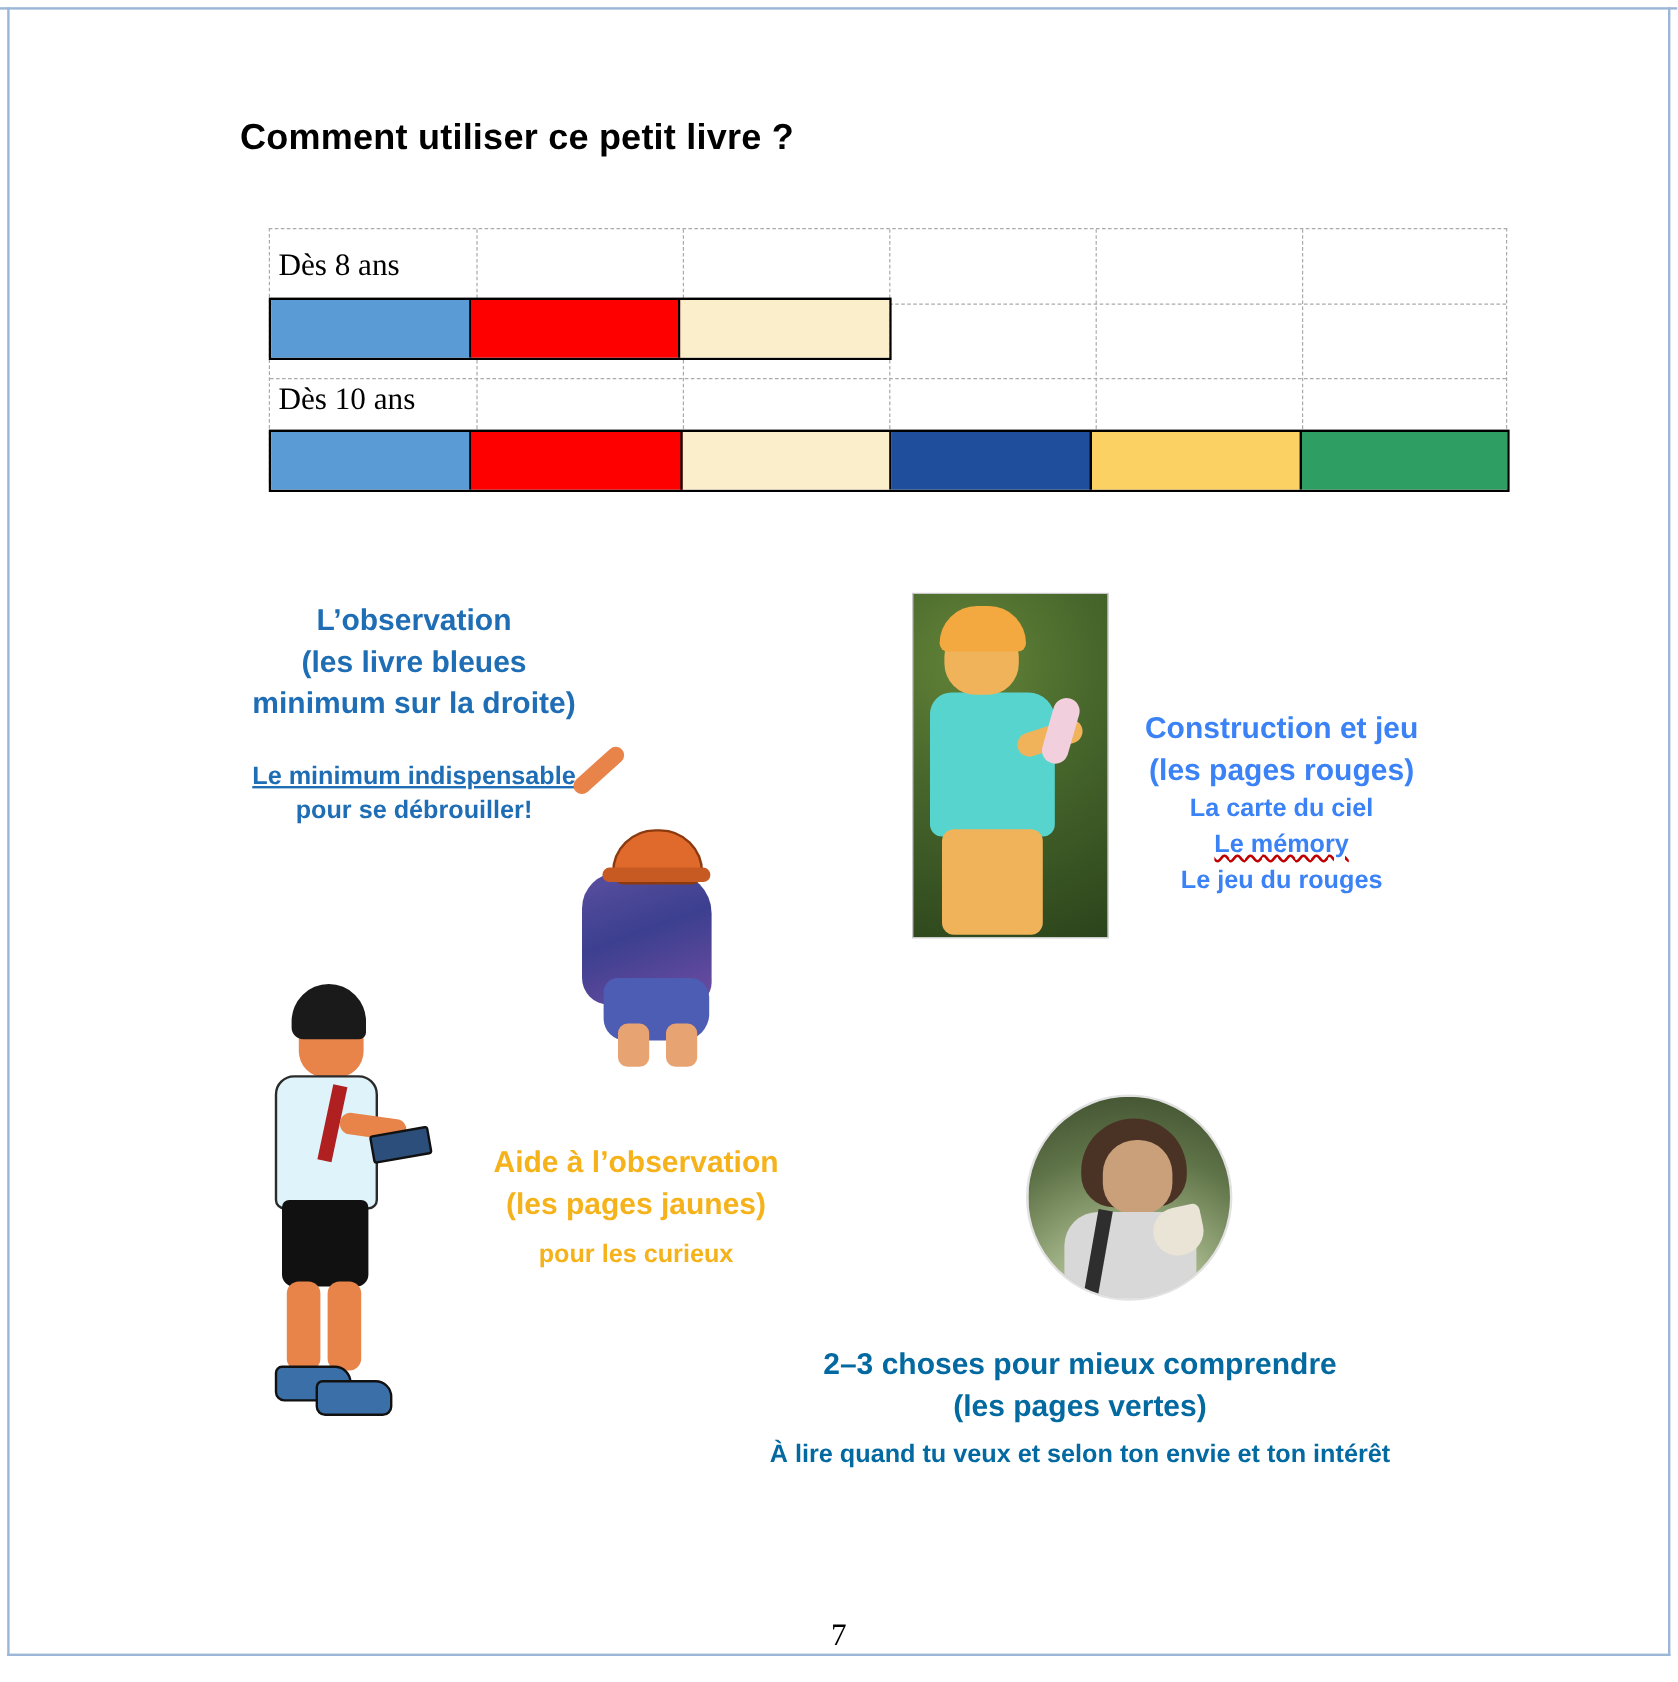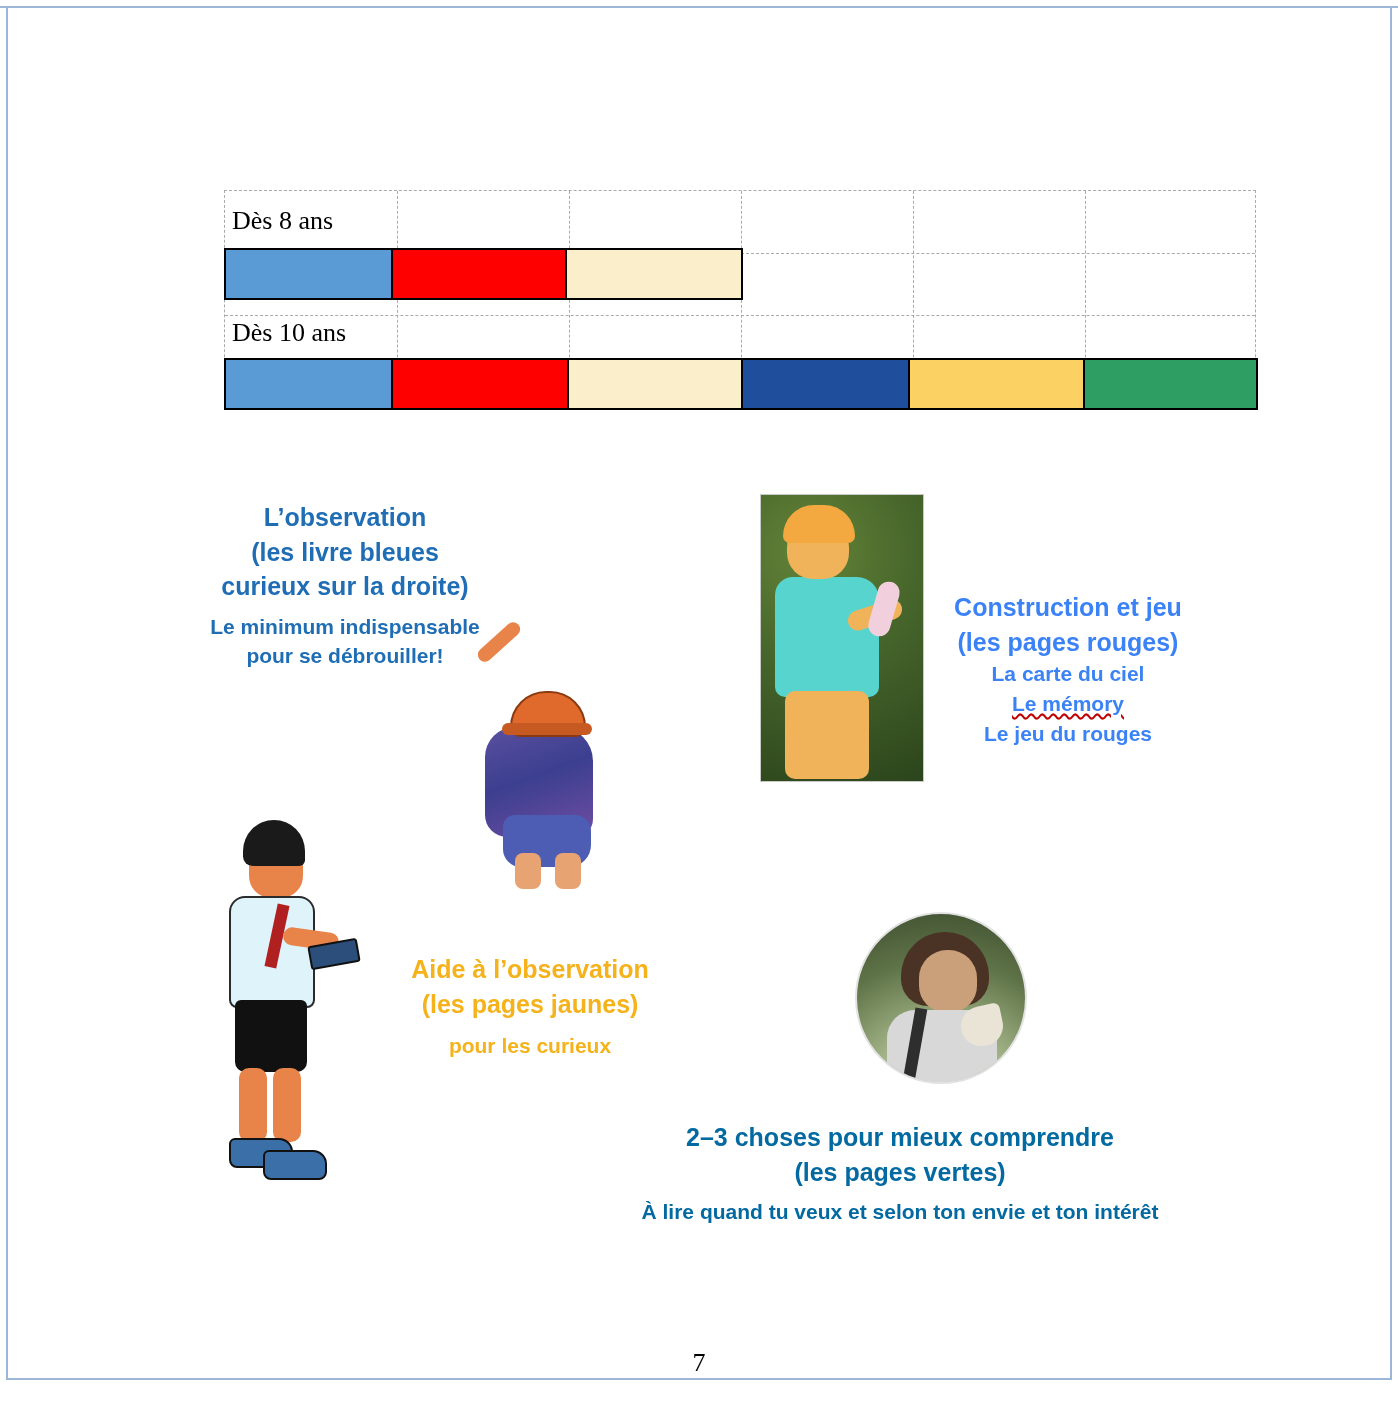--- a/index.html
+++ b/index.html
@@ -396,6 +396,7 @@
   <div class="page-border-right"></div>
   <div class="page-border-bottom"></div>
 
+  <div class="title">Comment utiliser ce petit livre ?</div>
 
   <div class="table-wrap">
     <div class="grid">

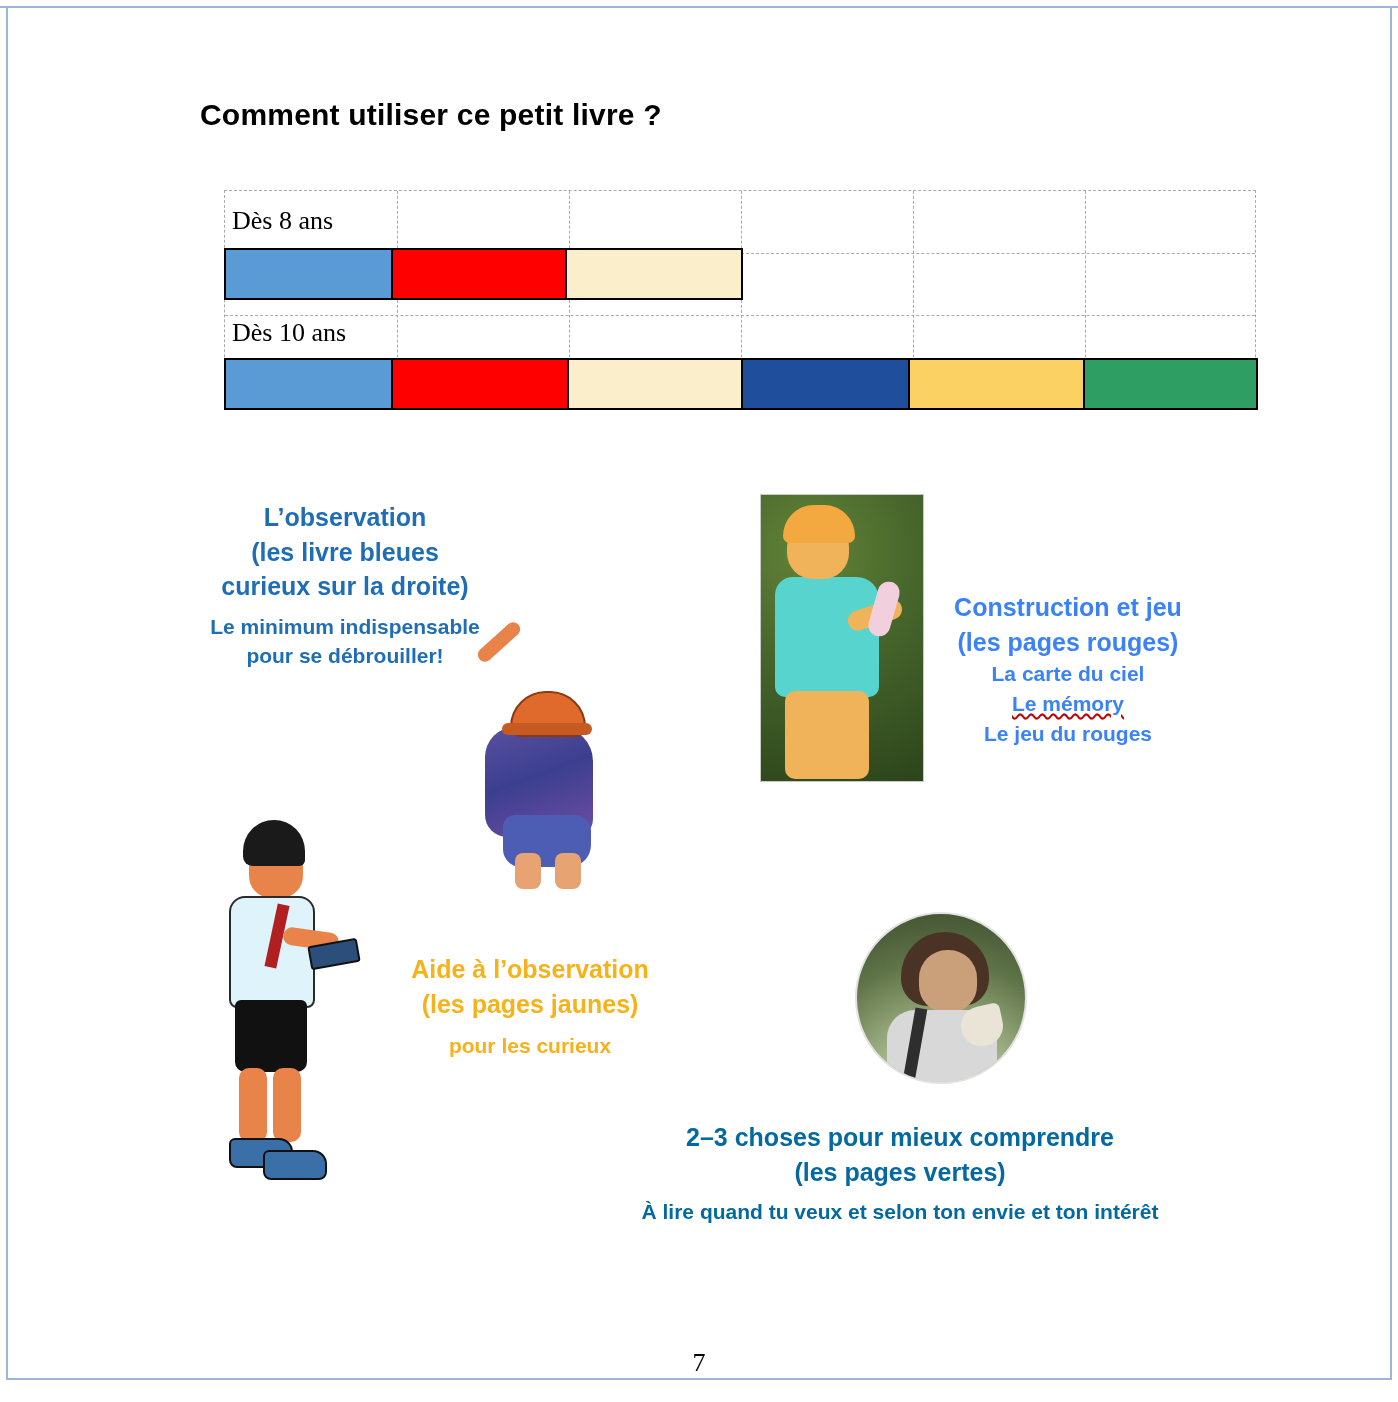--- a/index.html
+++ b/index.html
@@ -434,7 +434,7 @@
   <div class="callout" style="left:120px; top:500px; width:450px; color:#1f6eb5;">
     <div class="big">L’observation</div>
     <div class="big">(les livre bleues</div>
-    <div class="big">curieux sur la droite)</div>
+    <div class="big">minimum sur la droite)</div>
     <div class="small" style="margin-top:8px;">Le minimum indispensable</div>
     <div class="small">pour se débrouiller!</div>
   </div>

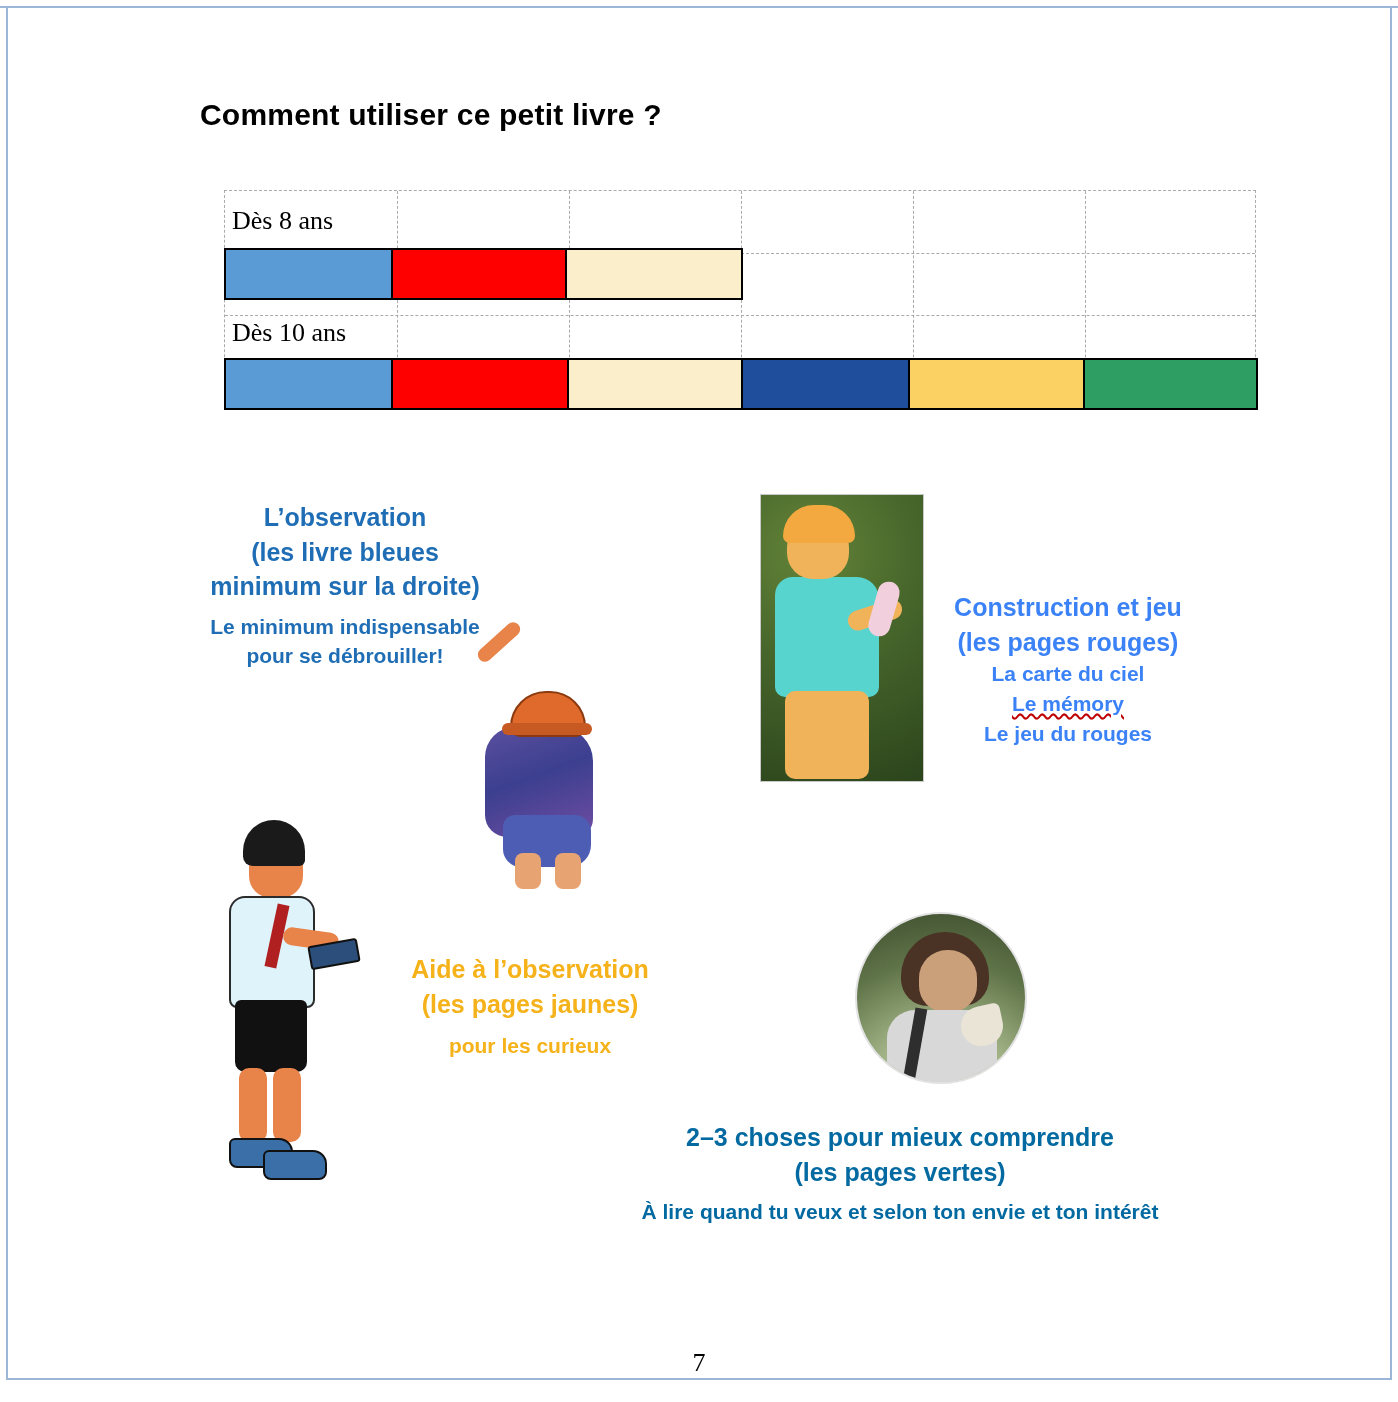--- a/index.html
+++ b/index.html
@@ -435,7 +435,7 @@
     <div class="big">L’observation</div>
     <div class="big">(les livre bleues</div>
     <div class="big">minimum sur la droite)</div>
-    <div class="small" style="margin-top:8px;">Le minimum indispensable</div>
+    <div class="small" style="margin-top:28px;text-decoration:underline;">Le minimum indispensable</div>
     <div class="small">pour se débrouiller!</div>
   </div>
 

